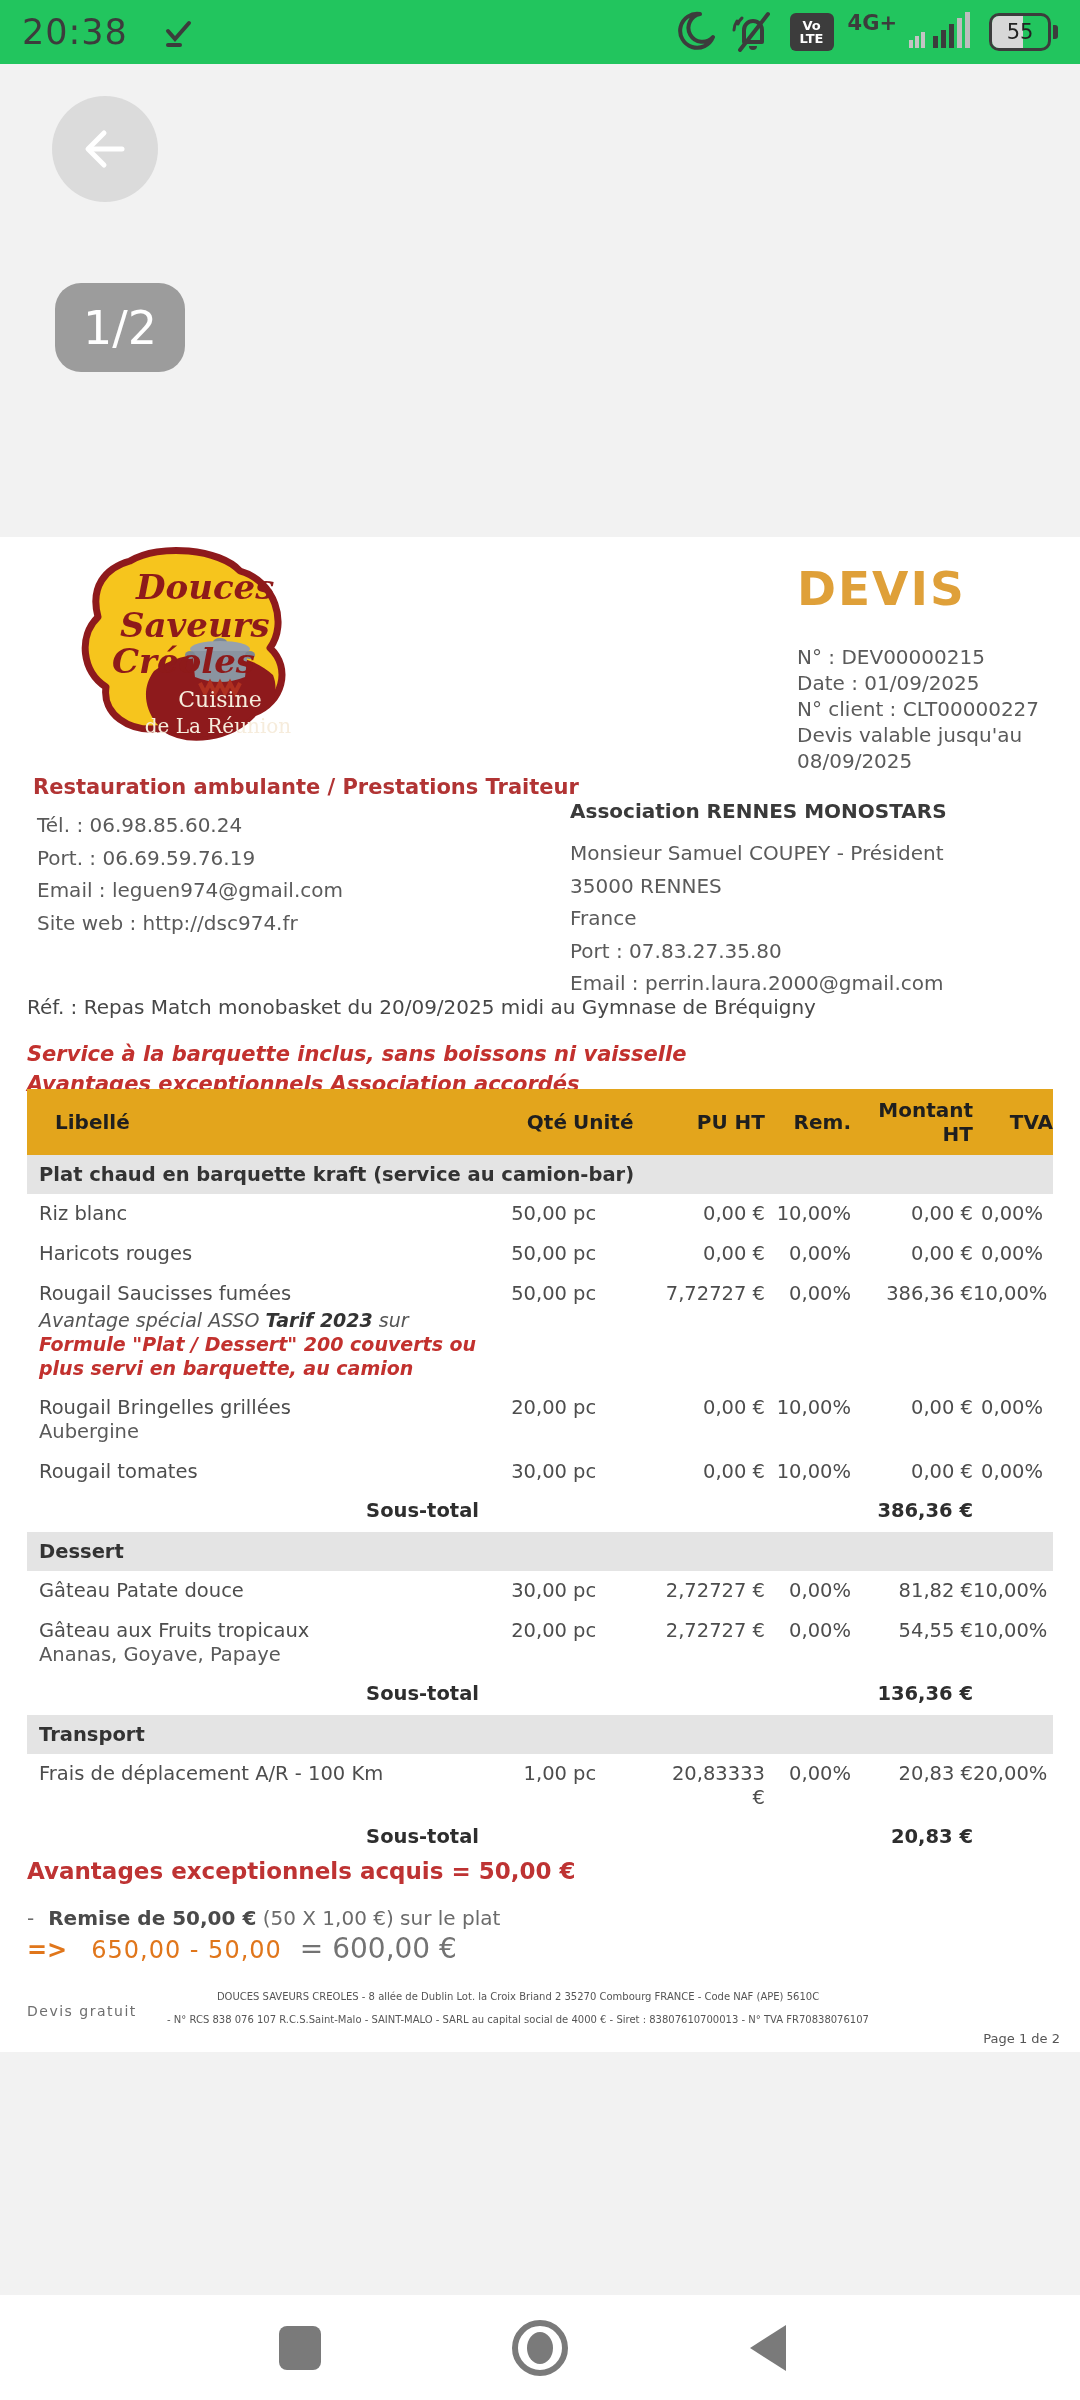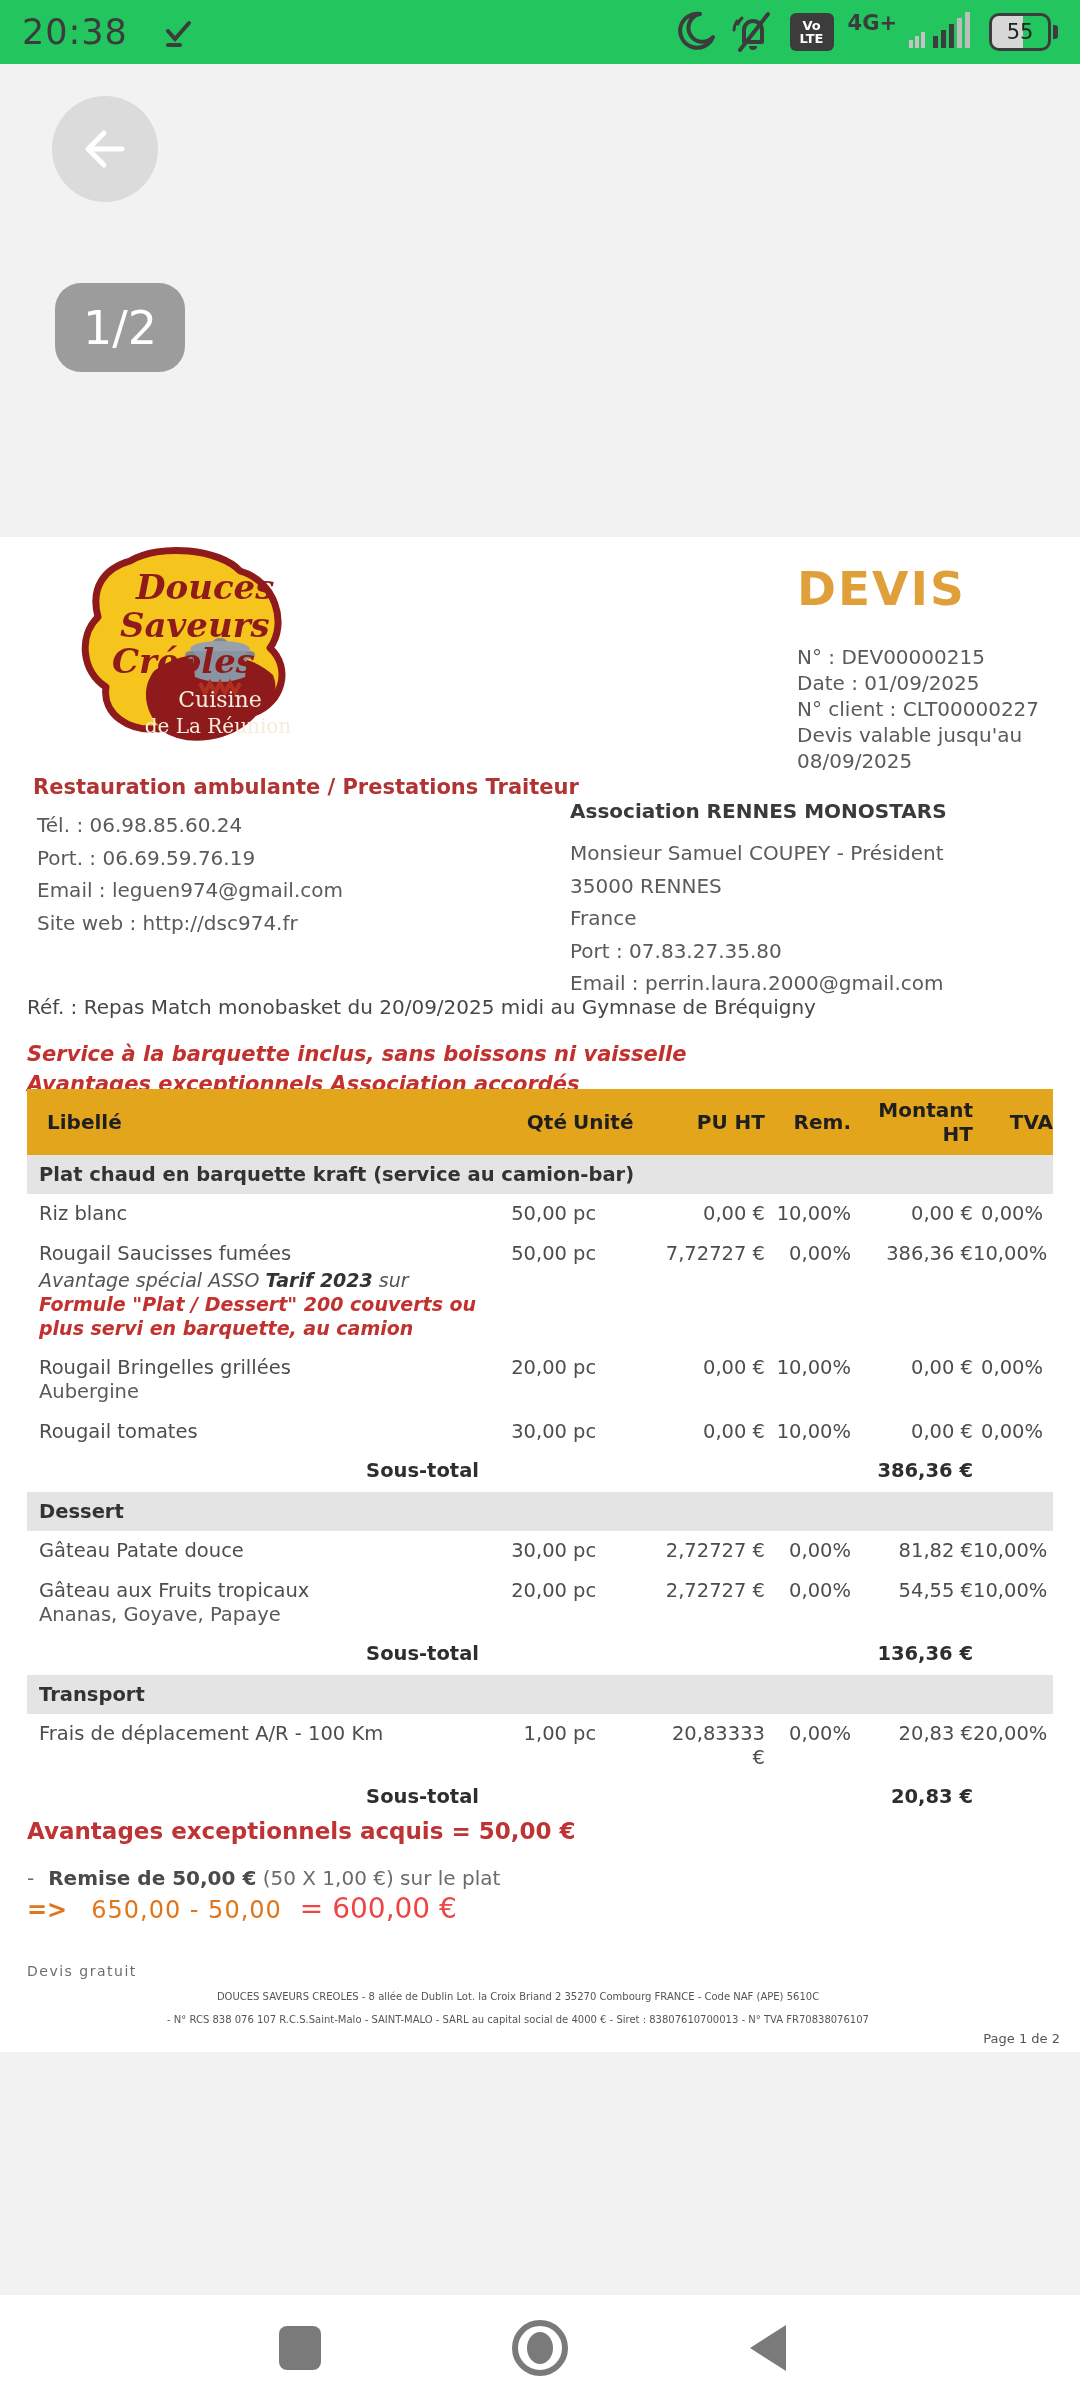--- a/index.html
+++ b/index.html
@@ -54,7 +54,7 @@
   table.items { width:1026px; border-collapse:collapse; table-layout:fixed; }
   table.items th { background:#E3A51C; color:#1F1F1F; font-size:20px; font-weight:bold;
                    padding:9px 0; text-align:right; }
-  table.items th:first-child { text-align:left; padding-left:20px;margin-top:8px; }
+  table.items th:first-child { text-align:left; padding-left:28px;margin-top:8px; }
   table.items th.col-unit { text-align:left; padding-left:6px; }
   table.items td { font-size:19.5px; color:#4D4D4D; vertical-align:top; padding:8px 0; line-height:24px; }
   tr.section-row td { background:#E4E4E4; font-weight:bold; color:#333; padding:7px 12px; line-height:25px; }

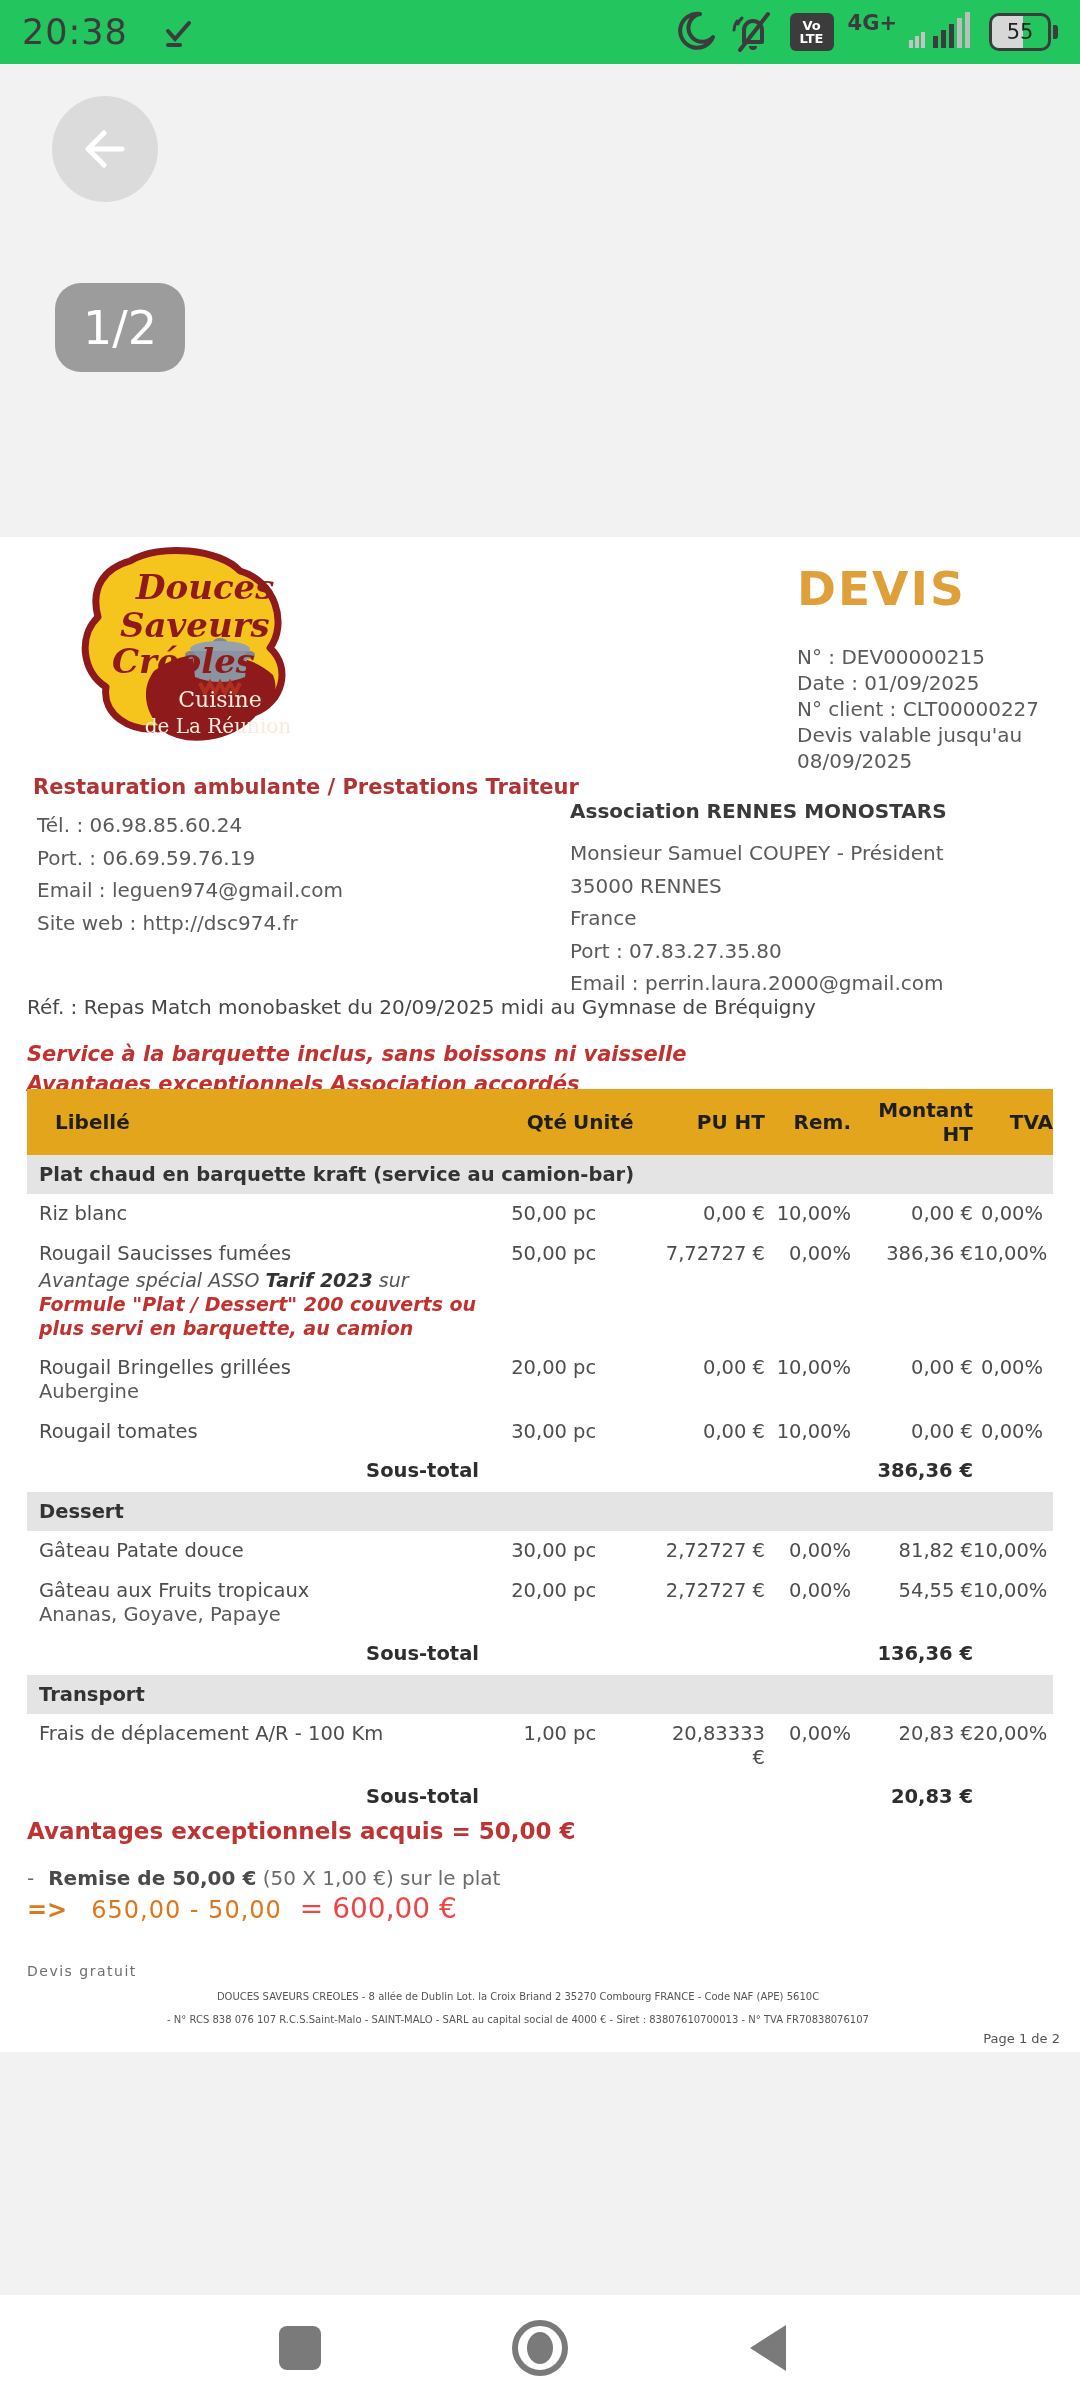--- a/index.html
+++ b/index.html
@@ -248,6 +248,17 @@
           </tr>
           <tr>
             <td class="c-label">
+              <div>Haricots rouges</div>
+            </td>
+            <td class="c-qty">50,00</td>
+            <td class="c-unit">pc</td>
+            <td class="c-pu">0,00 €</td>
+            <td class="c-rem">0,00%</td>
+            <td class="c-mont">0,00 €</td>
+            <td class="c-tva">0,00%</td>
+          </tr>
+          <tr>
+            <td class="c-label">
               <div>Rougail Saucisses fumées</div>
               <div class="note"><span class="np-plain">Avantage spécial ASSO </span><span class="np-bold">Tarif 2023</span><span class="np-plain"> sur </span><span class="np-red">Formule "Plat / Dessert" 200 couverts ou plus servi en barquette, au camion</span></div>
             </td>

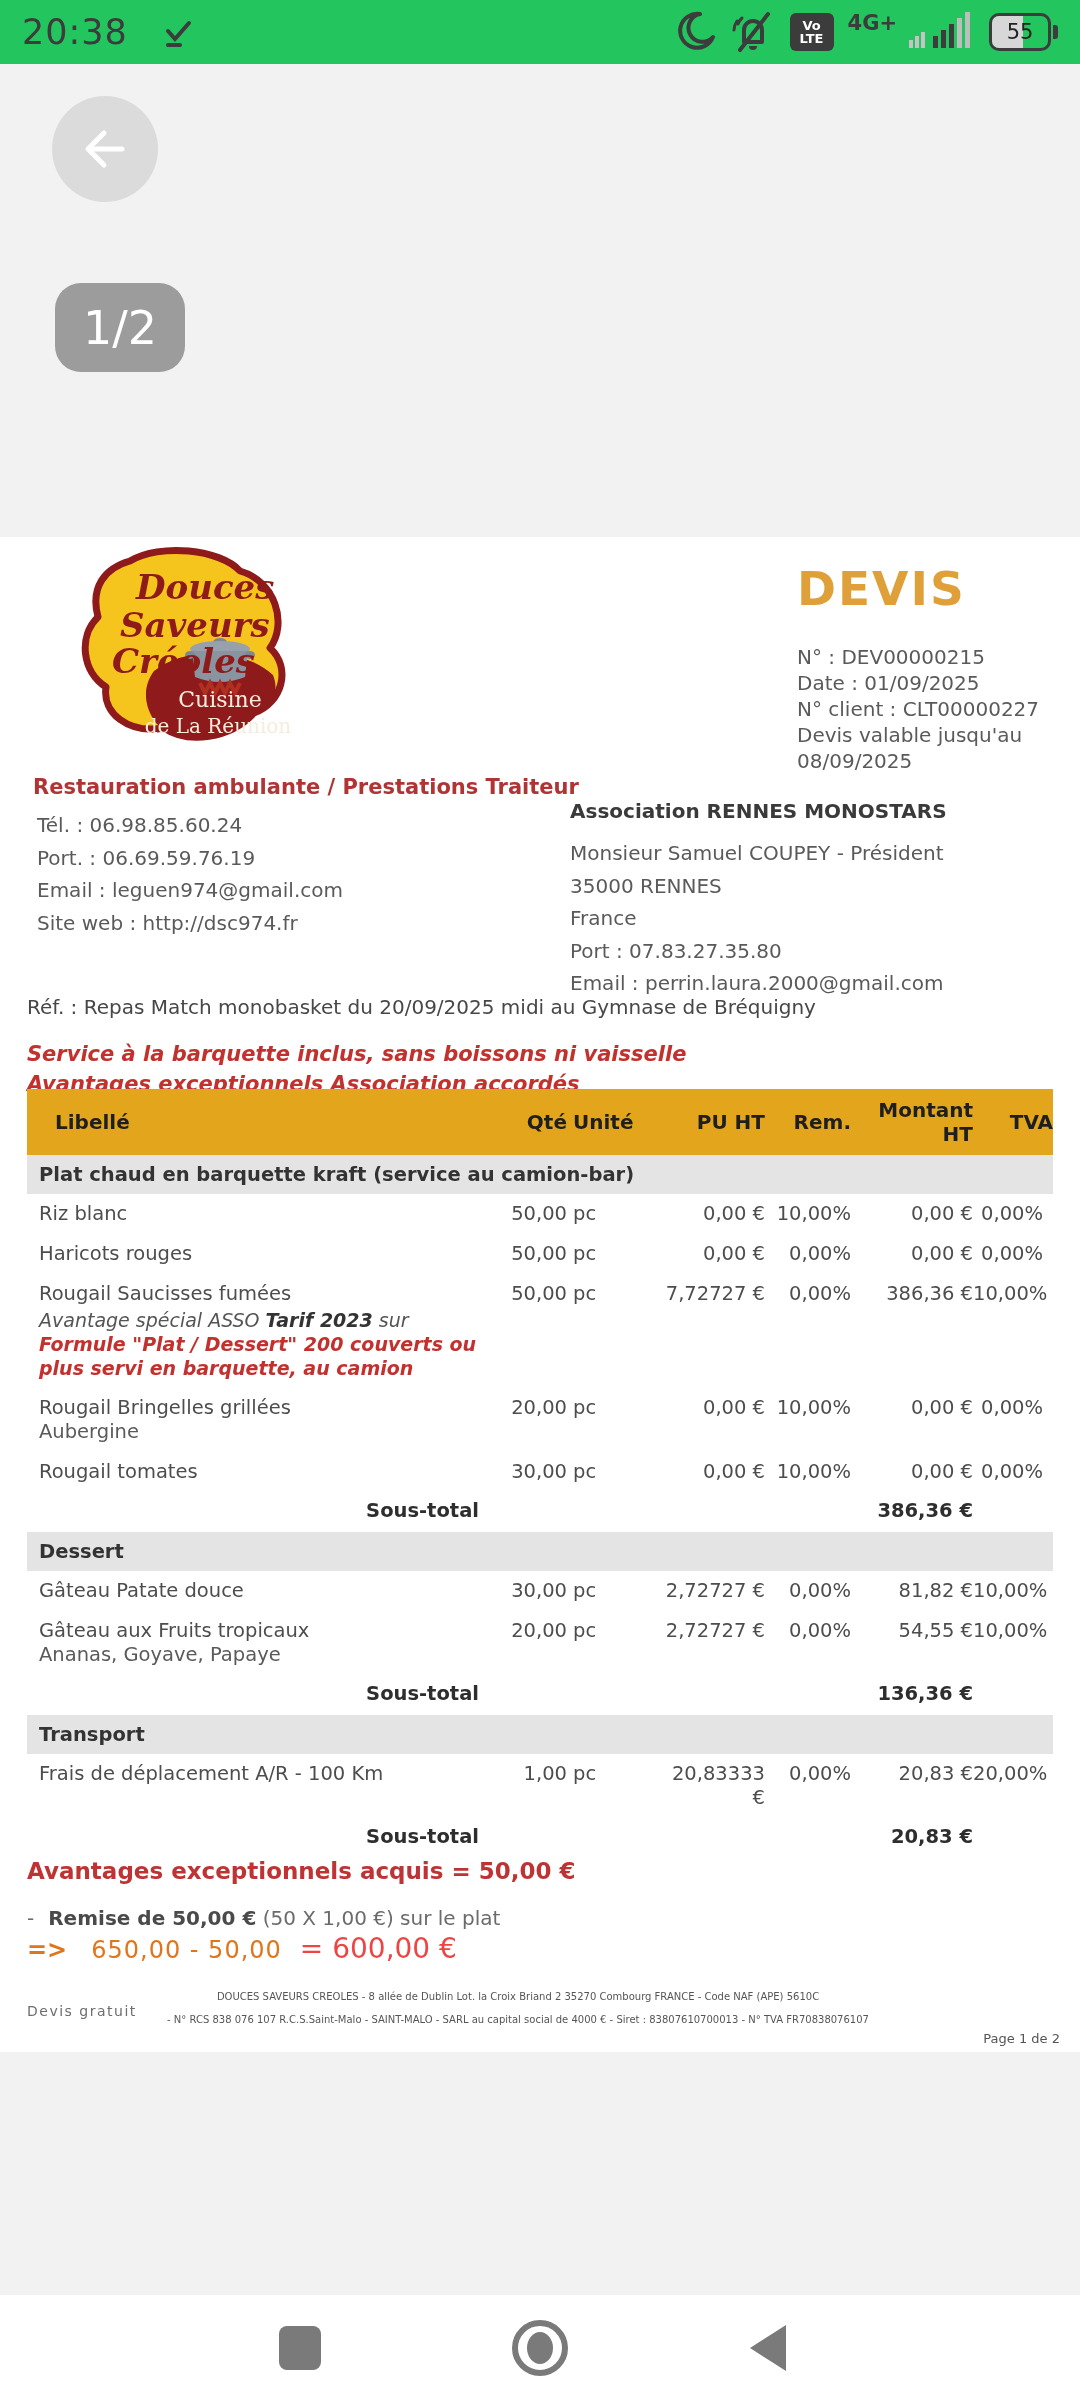--- a/index.html
+++ b/index.html
@@ -79,7 +79,7 @@
   .adv-calc { margin-top:2px; font-size:24px; color:#E0761B; }
   .adv-calc .arrow { font-weight:bold; margin-right:24px; }
   .adv-calc .minus { letter-spacing:1px; }
-  .adv-calc .equals { color:#ef4444; font-size:28px; margin-left:18px; }
+  .adv-calc .equals { color:#737373; font-size:28px; margin-left:18px; }
 
   .free-quote { margin-top:38px; font-size:14px; color:#6E6E6E; letter-spacing:1.5px; }
 

